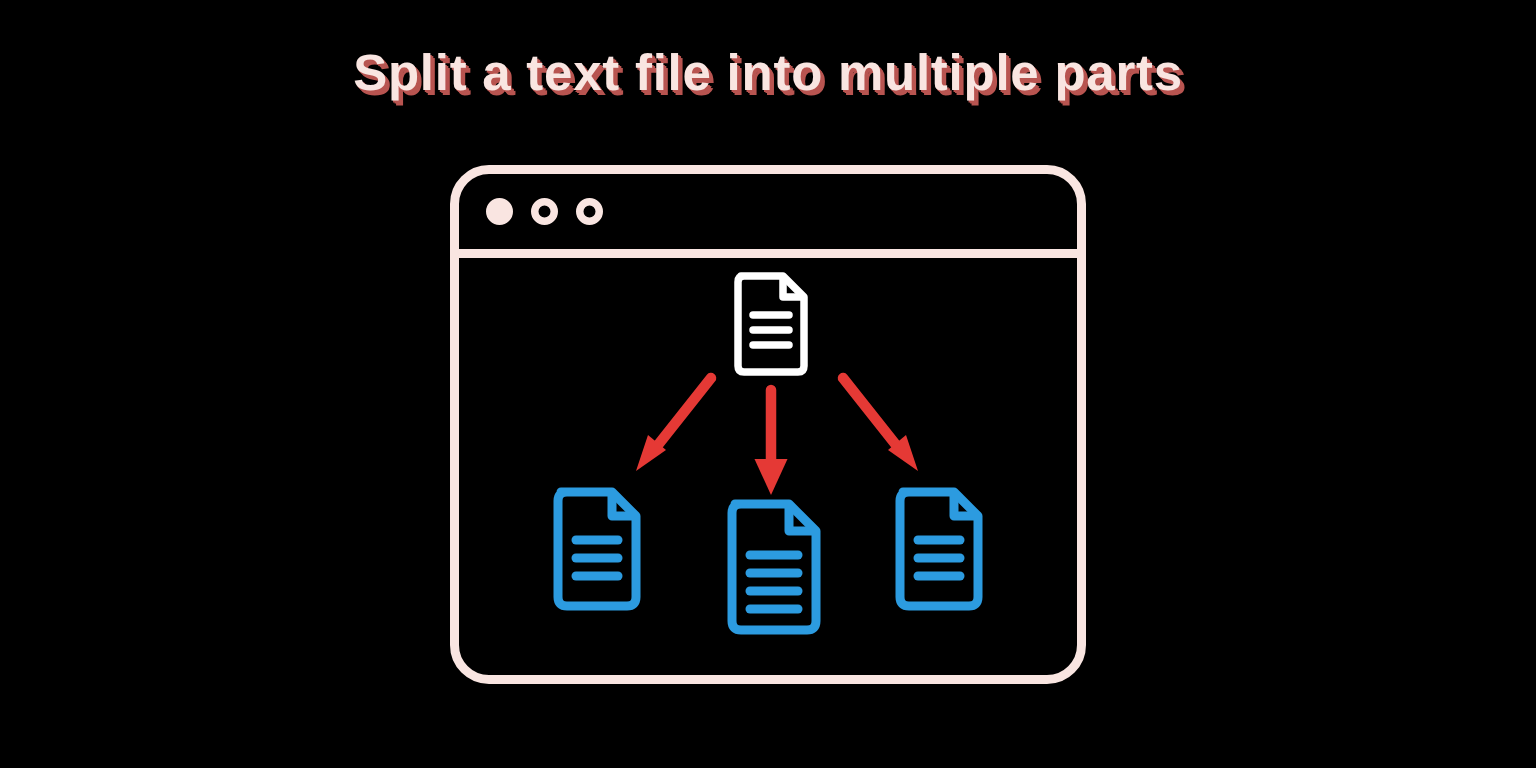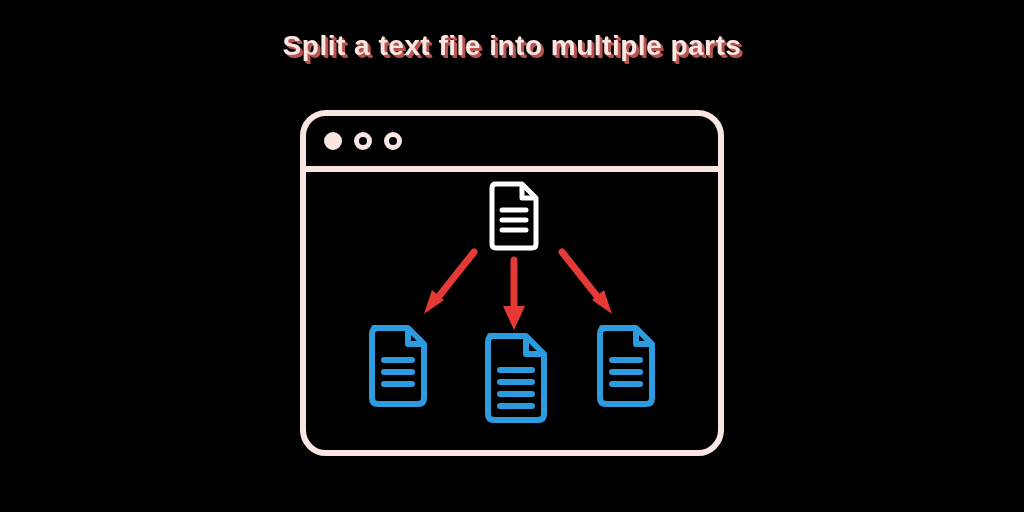--- a/index.html
+++ b/index.html
@@ -17,7 +17,7 @@
     left: 0;
     width: 100%;
     text-align: center;
-    font-size: 28px;
+    font-size: 34px;
     font-weight: 900;
     color: #F9E5E1;
     text-shadow: 3px 3px 0 #B85450, 2px 2px 0 #B85450, 1px 1px 0 #B85450;

